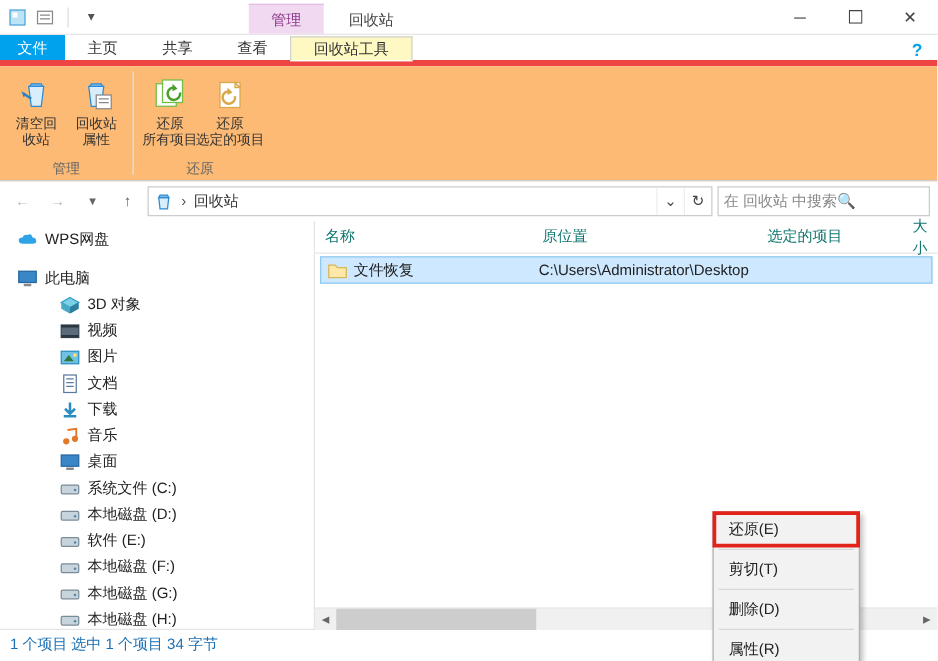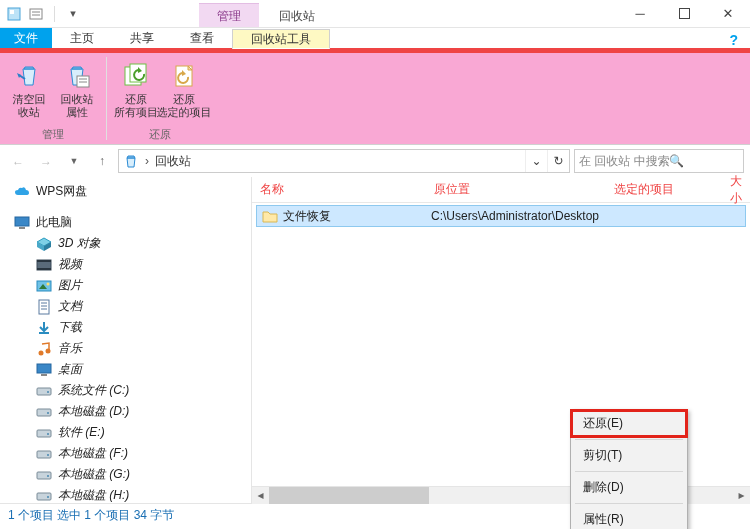--- a/index.html
+++ b/index.html
@@ -25,7 +25,7 @@
   .tabrow .helpbtn { margin-left: auto; padding: 0 12px; color: #00a2ed; font-size: 14px; font-weight: bold; }
 
   
-  .ribbon { height: 92px; background: #f9a8d4; display: flex; border-bottom: 1px solid #d0d0d0; }
+  .ribbon { height: 92px; background: #fdba74; display: flex; border-bottom: 1px solid #d0d0d0; }
   .rgroup { display: flex; flex-direction: column; align-items: center; padding: 4px 6px 0; }
   .rgroup .row { display: flex; gap: 2px; }
   .rbtn { display: flex; flex-direction: column; align-items: center; width: 46px; padding: 2px 2px; cursor: default; }

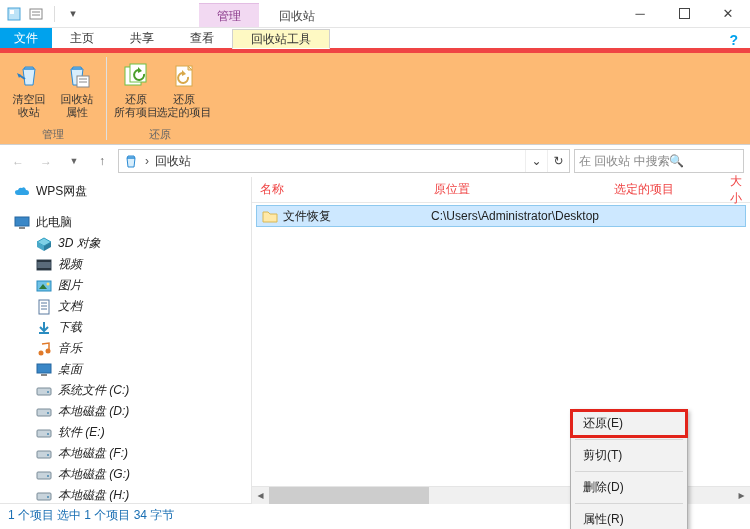--- a/index.html
+++ b/index.html
@@ -56,7 +56,7 @@
   .tree-gap { height: 10px; }
 
   .content { flex: 1; display: flex; flex-direction: column; }
-  .colhead { height: 26px; display: flex; align-items: center; border-bottom: 1px solid #e8e8e8; color: #ef4444; }
+  .colhead { height: 26px; display: flex; align-items: center; border-bottom: 1px solid #e8e8e8; color: #0f766e; }
   .colhead .c { padding: 0 8px; }
   .c-name { width: 174px; } .c-loc { width: 180px; } .c-date { width: 114px; } .c-size { flex: 1; text-align: right; padding-right: 12px; }
   .filerow { height: 22px; display: flex; align-items: center; background: #cde8ff; border: 1px solid #8ec9ef; margin: 2px 4px 0 4px; }

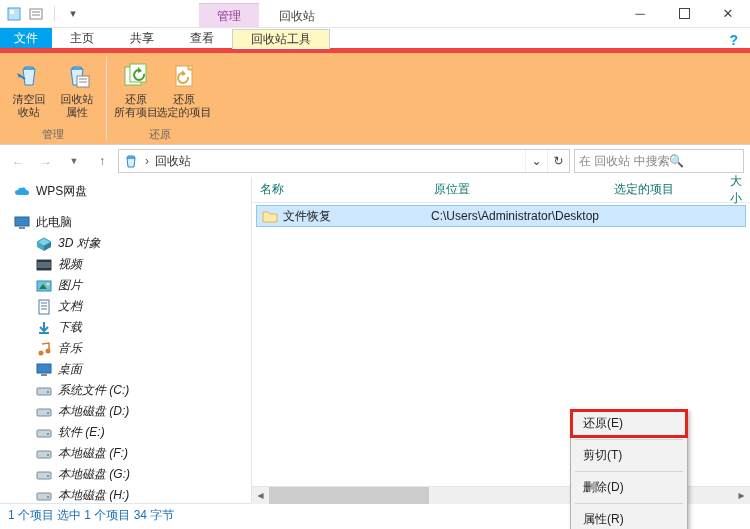--- a/index.html
+++ b/index.html
@@ -51,7 +51,7 @@
   .bodysplit { display: flex; height: 326px; }
   .navpane { width: 252px; border-right: 1px solid #e5e5e5; overflow: hidden; padding-top: 4px; }
   .tree-item { display: flex; align-items: center; height: 21px; padding-left: 14px; gap: 6px; color: #222; }
-  .tree-item.child { padding-left: 36px; font-style: italic; }
+  .tree-item.child { padding-left: 48px; }
   .tree-item .ticon { width: 16px; height: 16px; display: flex; align-items: center; justify-content: center; }
   .tree-gap { height: 10px; }
 

